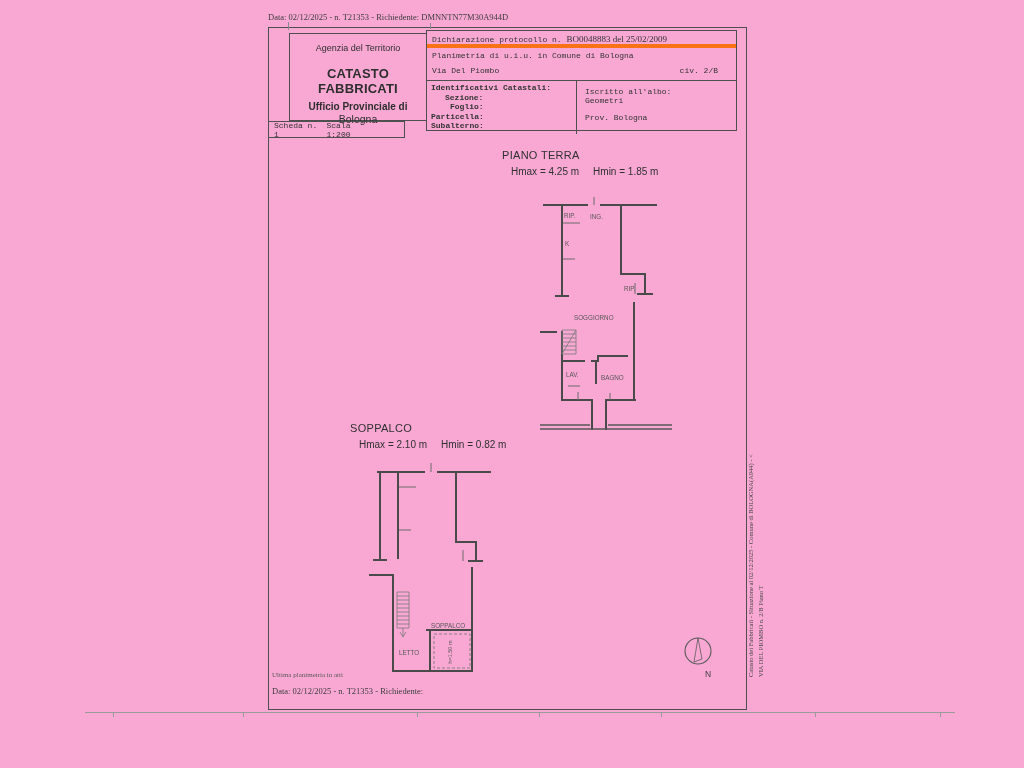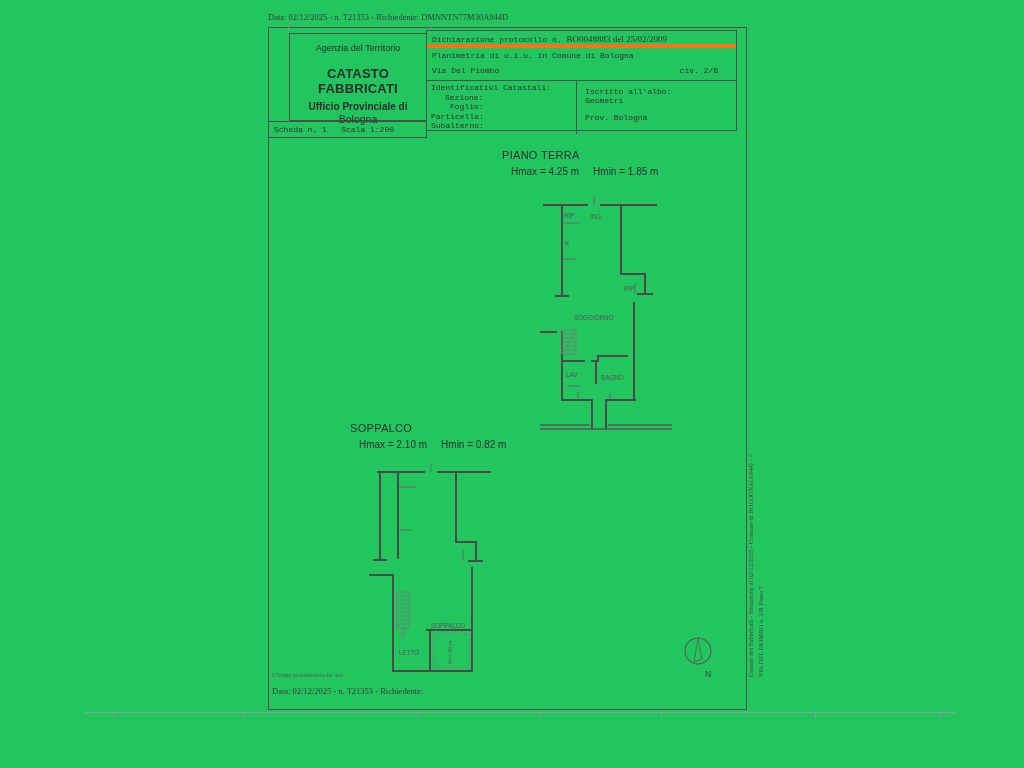--- a/index.html
+++ b/index.html
@@ -3,7 +3,7 @@
 <meta charset="utf-8">
 <style>
   html,body{margin:0;padding:0;background:#fff;}
-  #sheet{position:relative;width:1024px;height:768px;background:#22c55e;overflow:hidden;
+  #sheet{position:relative;width:1024px;height:768px;background:#f9a8d4;overflow:hidden;
          font-family:"Liberation Sans",sans-serif;color:#3a3a3a;}
   .abs{position:absolute;}
   .serif{font-family:"Liberation Serif",serif;}

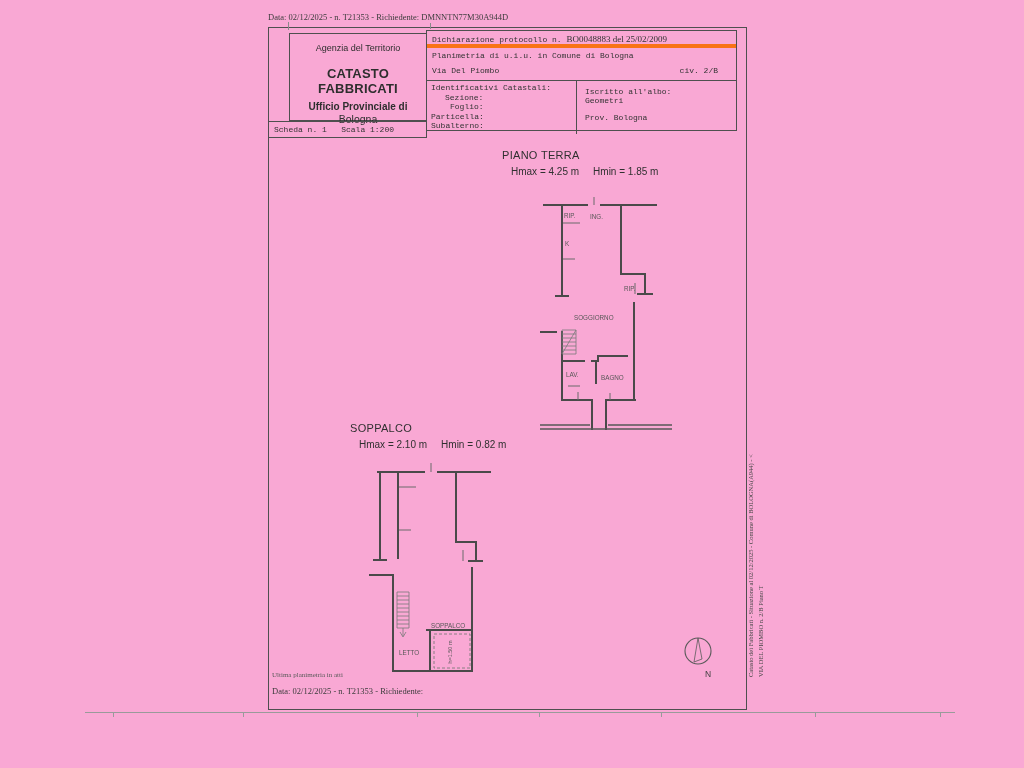--- a/index.html
+++ b/index.html
@@ -32,7 +32,7 @@
   .decl-row3{height:19px;line-height:17px;padding:0 18px 0 5px;display:flex;
              justify-content:space-between;border-bottom:1px solid #4f4f4f;box-sizing:border-box;}
   .decl-lower{position:relative;height:53px;display:flex;}
-  .cat-left{width:150px;border-right:1px solid #4f4f4f;padding:2px 8px 0 4px;box-sizing:border-box;}
+  .cat-left{width:150px;border-right:1px solid #4f4f4f;padding:2px 8px 0 4px;box-sizing:border-box;font-weight:bold;}
   .cat-left div{line-height:9.5px;}
   .ind1{padding-left:14px;}
   .ind2{padding-left:19px;}

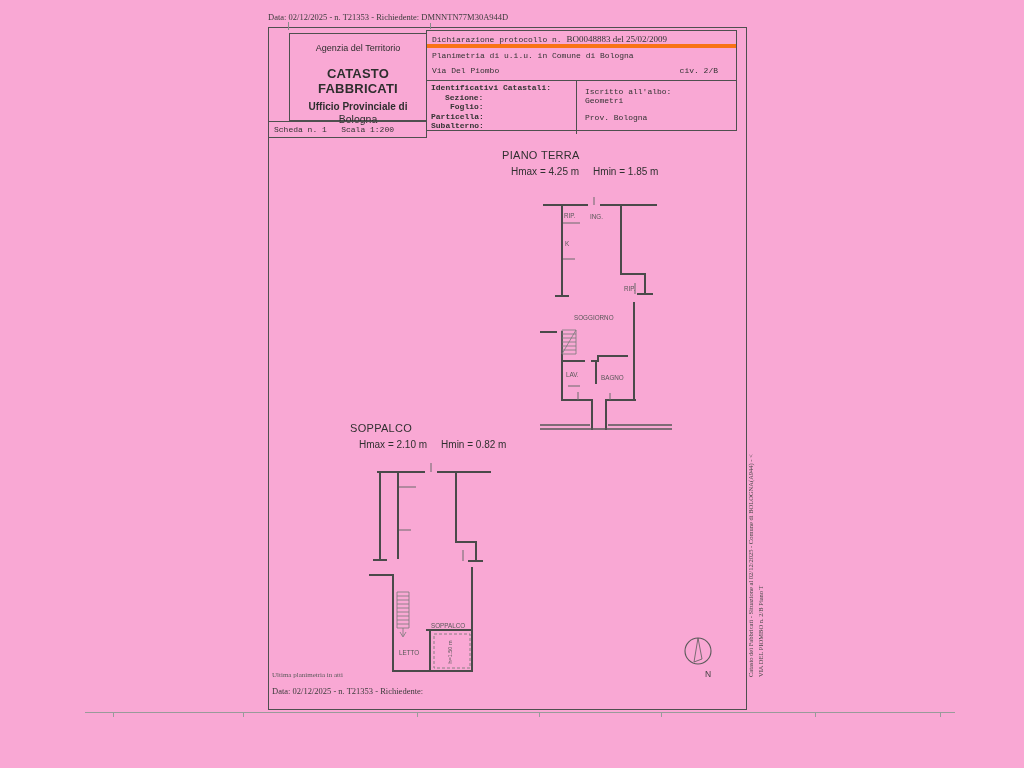--- a/index.html
+++ b/index.html
@@ -20,9 +20,9 @@
   .agency-l3{margin-top:5px;font-size:10px;font-weight:600;}
   .agency-l4{margin-top:1px;font-size:10.5px;font-weight:normal;}
 
-  .scheda-box{left:268px;top:121px;width:159px;height:17px;border:1px solid #4f4f4f;
+  .scheda-box{left:268px;top:121px;width:137px;height:17px;border:1px solid #4f4f4f;
               display:flex;align-items:center;justify-content:space-between;
-              font-size:8px;padding:0 32px 0 5px;box-sizing:border-box;color:#333;}
+              font-size:8px;padding:0 25px 0 5px;box-sizing:border-box;color:#333;}
 
   .decl-box{left:426px;top:30px;width:311px;height:101px;border:1px solid #4f4f4f;
             font-size:8px;color:#333;box-sizing:border-box;}

